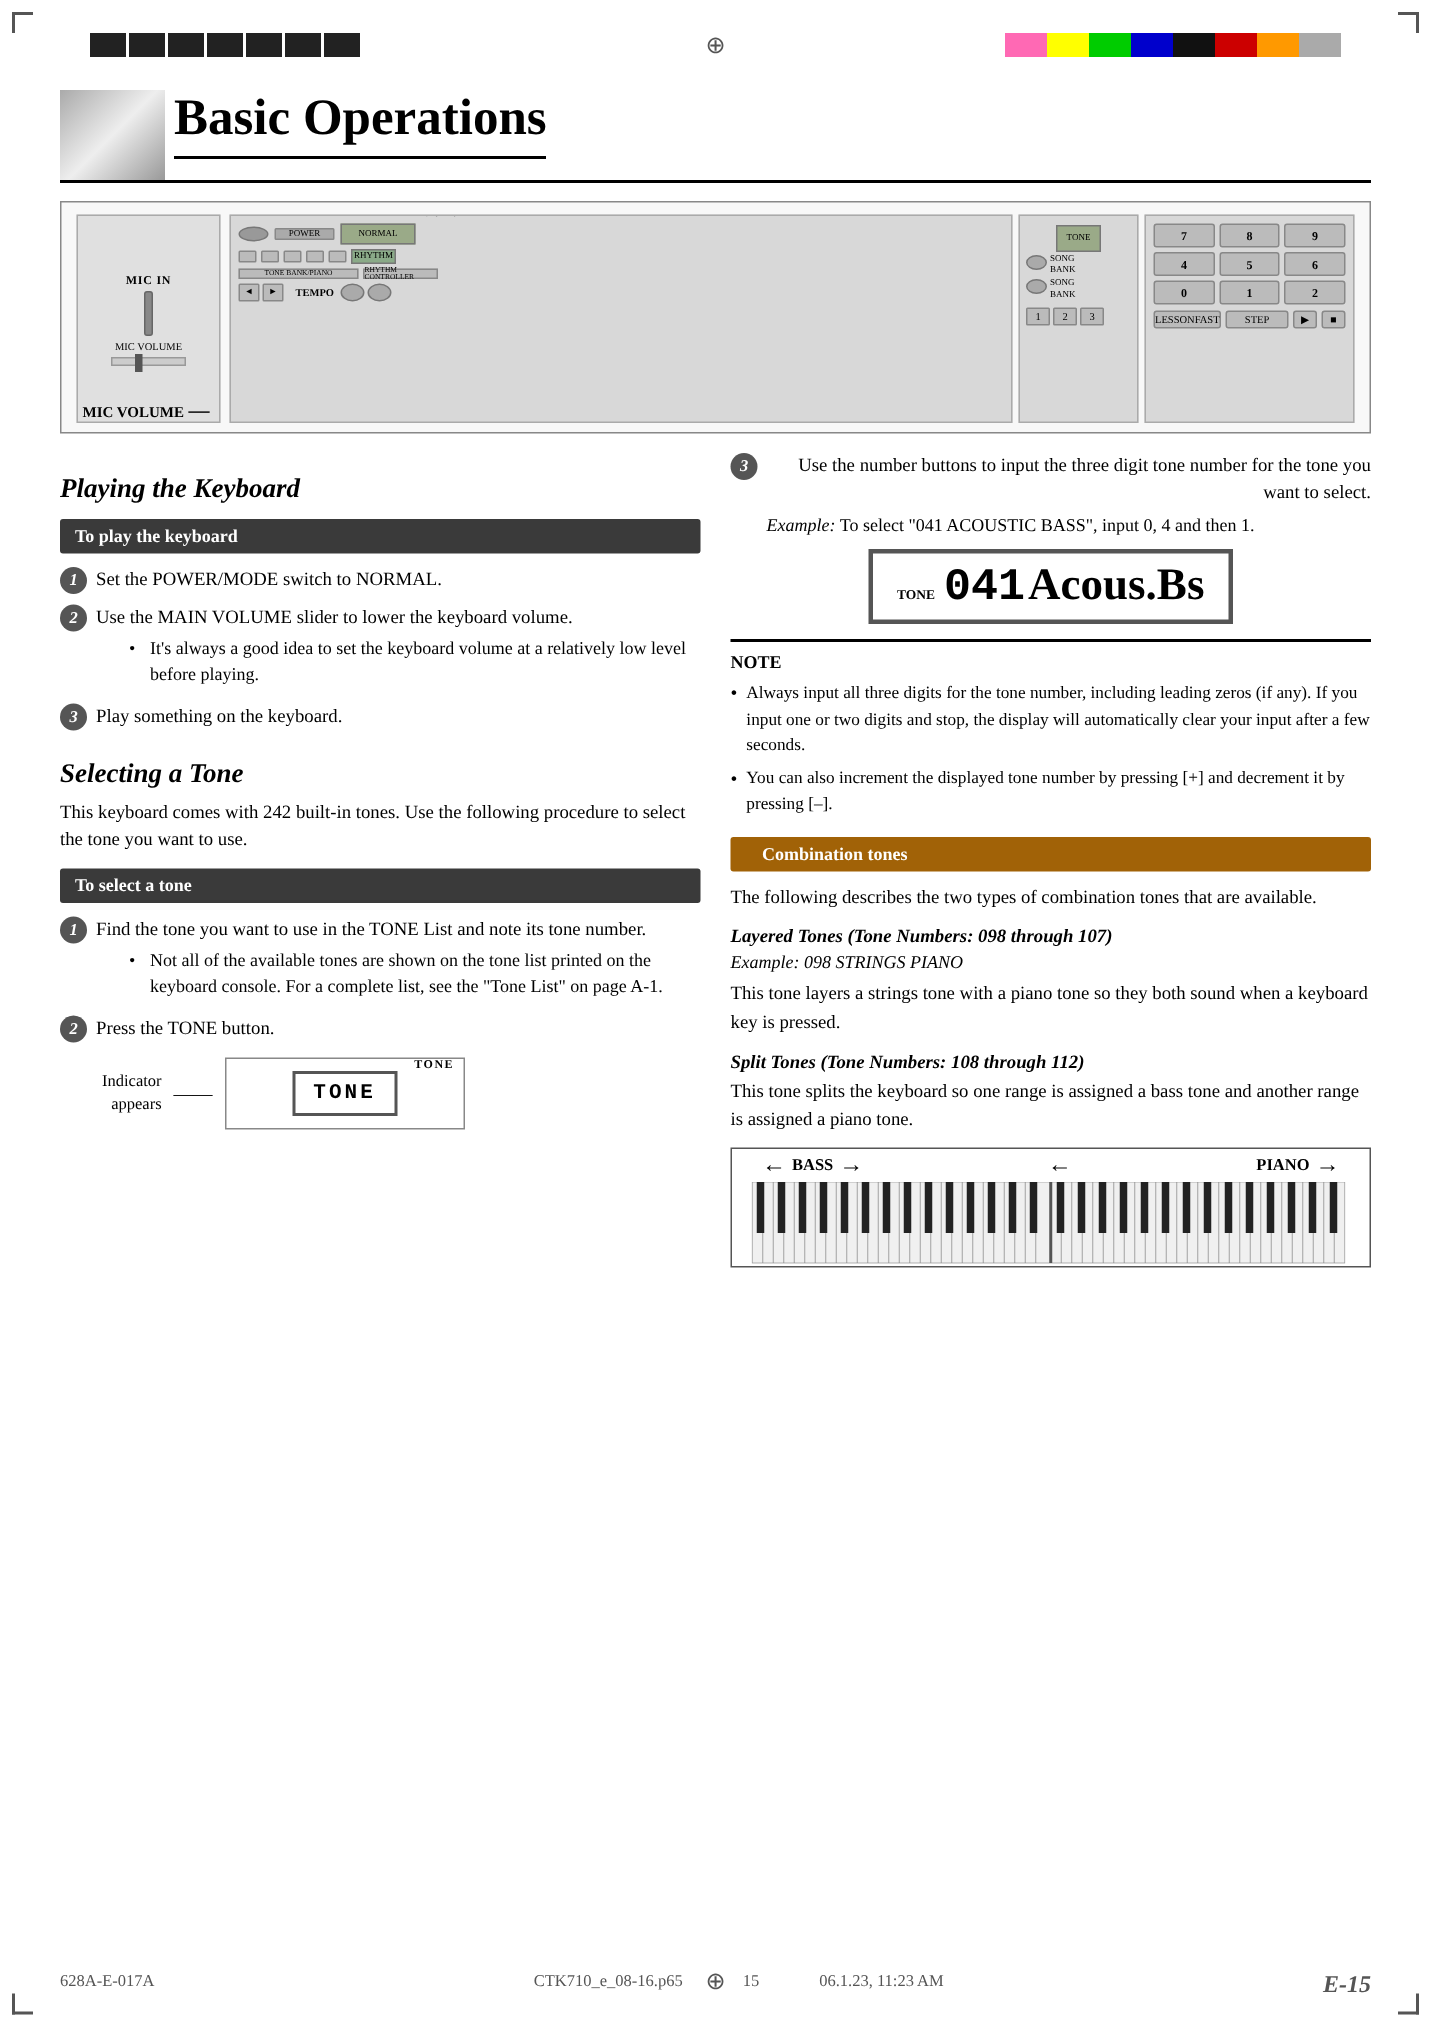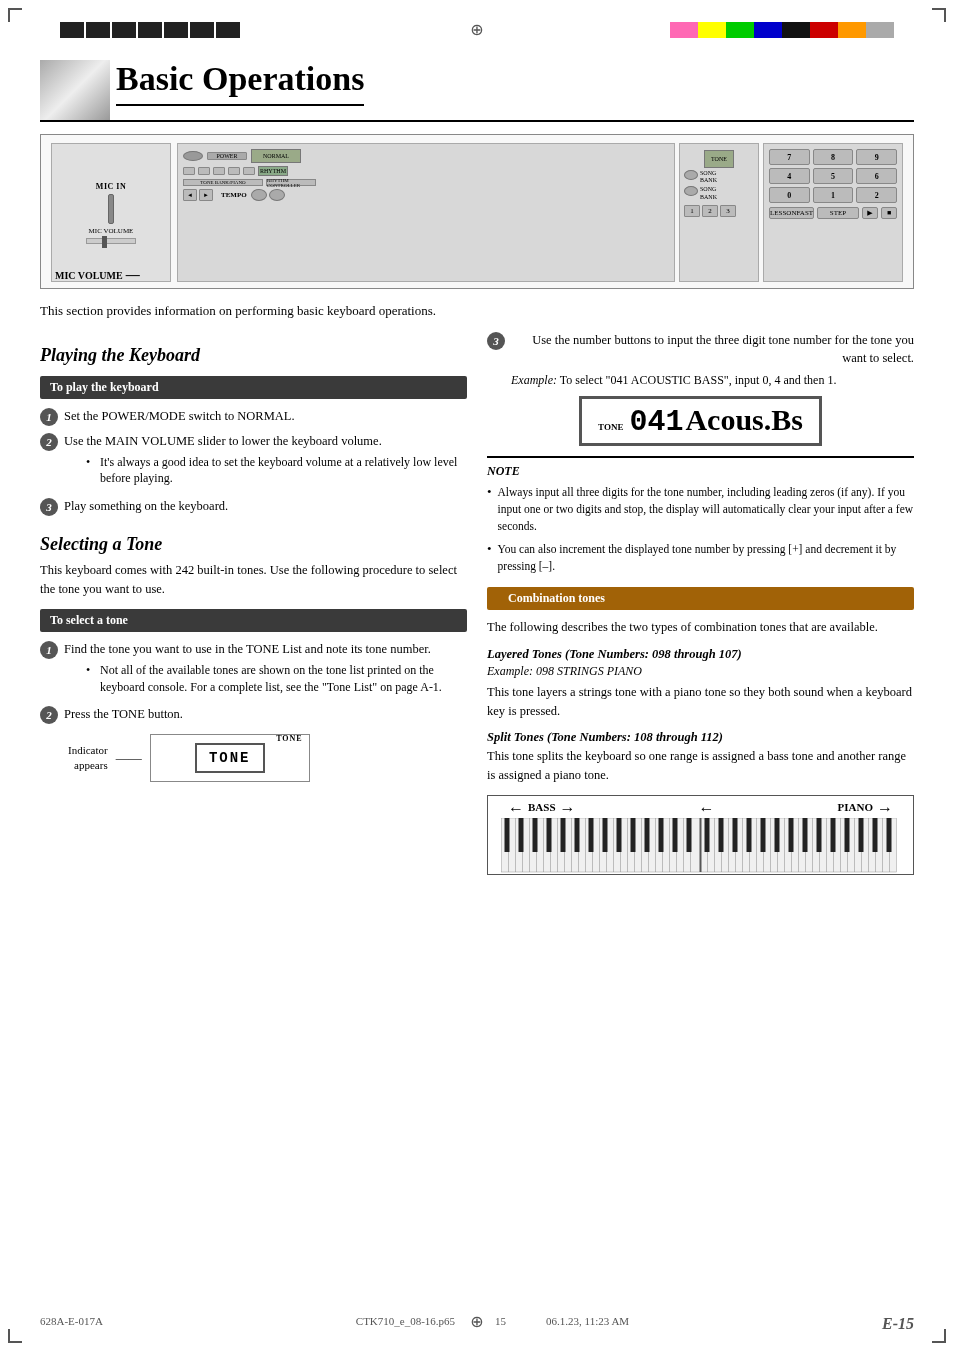--- a/index.html
+++ b/index.html
@@ -378,7 +378,7 @@
 
     <div style="display:flex; width:100%; height:100%; position:relative; padding:8px 10px 6px 10px;">
 
-      <div style="width:120px; border:1px solid #aaa; background:#e0e0e0; display:flex; flex-direction:column; align-items:center; justify-content:center; padding:4px; gap:3px; margin-right:6px; flex-shrink:0;">
+      <div style="width:96px; border:1px solid #aaa; background:#e0e0e0; display:flex; flex-direction:column; align-items:center; justify-content:center; padding:4px; gap:3px; margin-right:6px; flex-shrink:0;">
         <div style="font-size:8px; font-weight:bold; letter-spacing:0.5px;">MIC IN</div>
         <div style="width:6px; height:30px; background:#888; border:1px solid #666; border-radius:2px;"></div>
         <div style="font-size:7px;">MIC VOLUME</div>

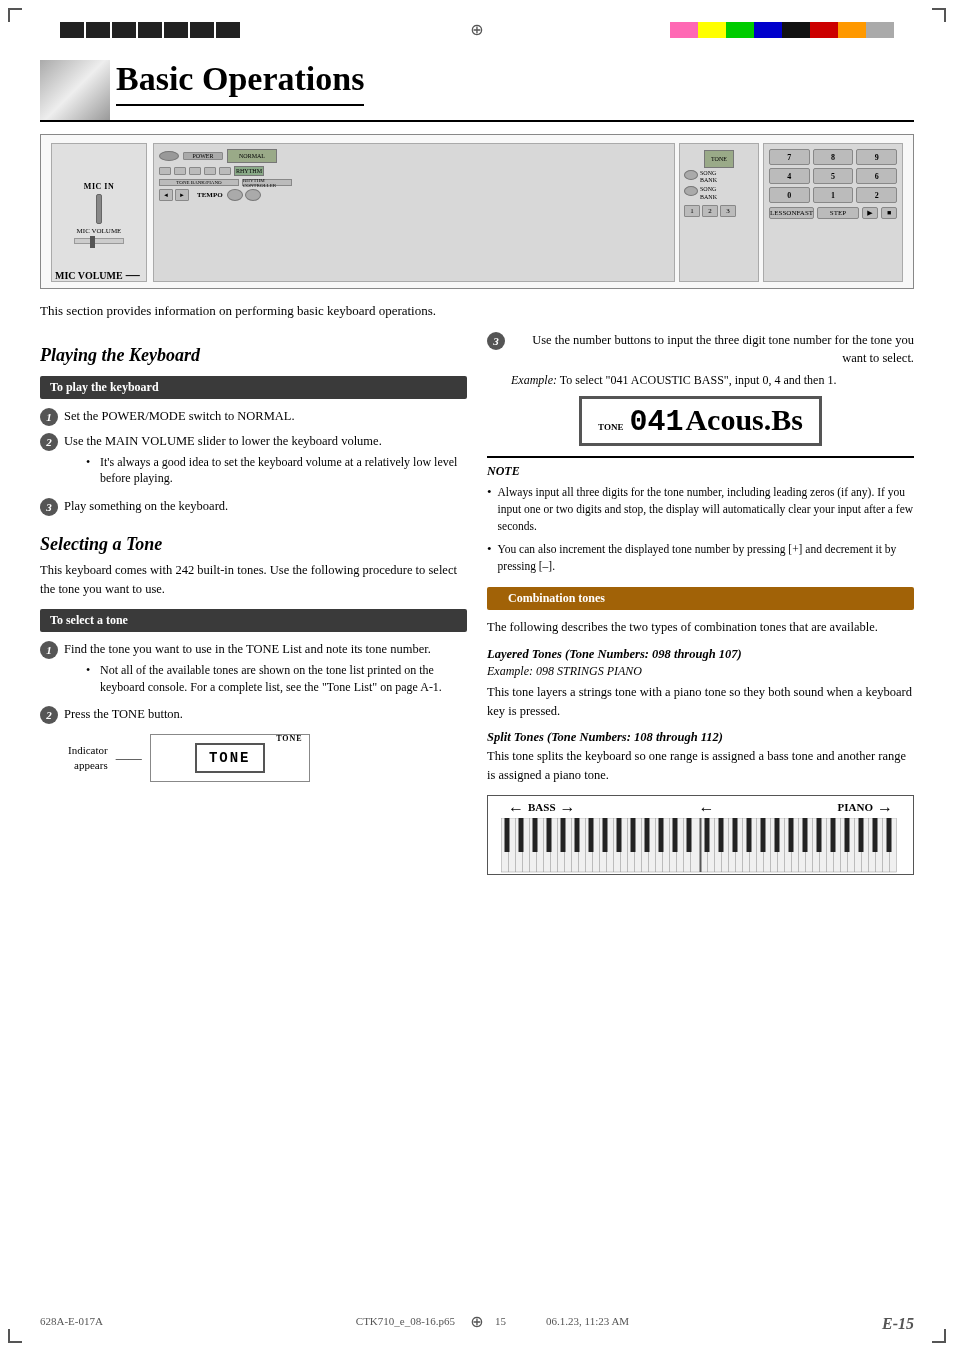--- a/index.html
+++ b/index.html
@@ -474,7 +474,6 @@
     </div>
   </div>
 
-  <p class="intro-text" style="margin-top:8px;">This section provides information on performing basic keyboard operations.</p>
 
   <div class="two-col">
 

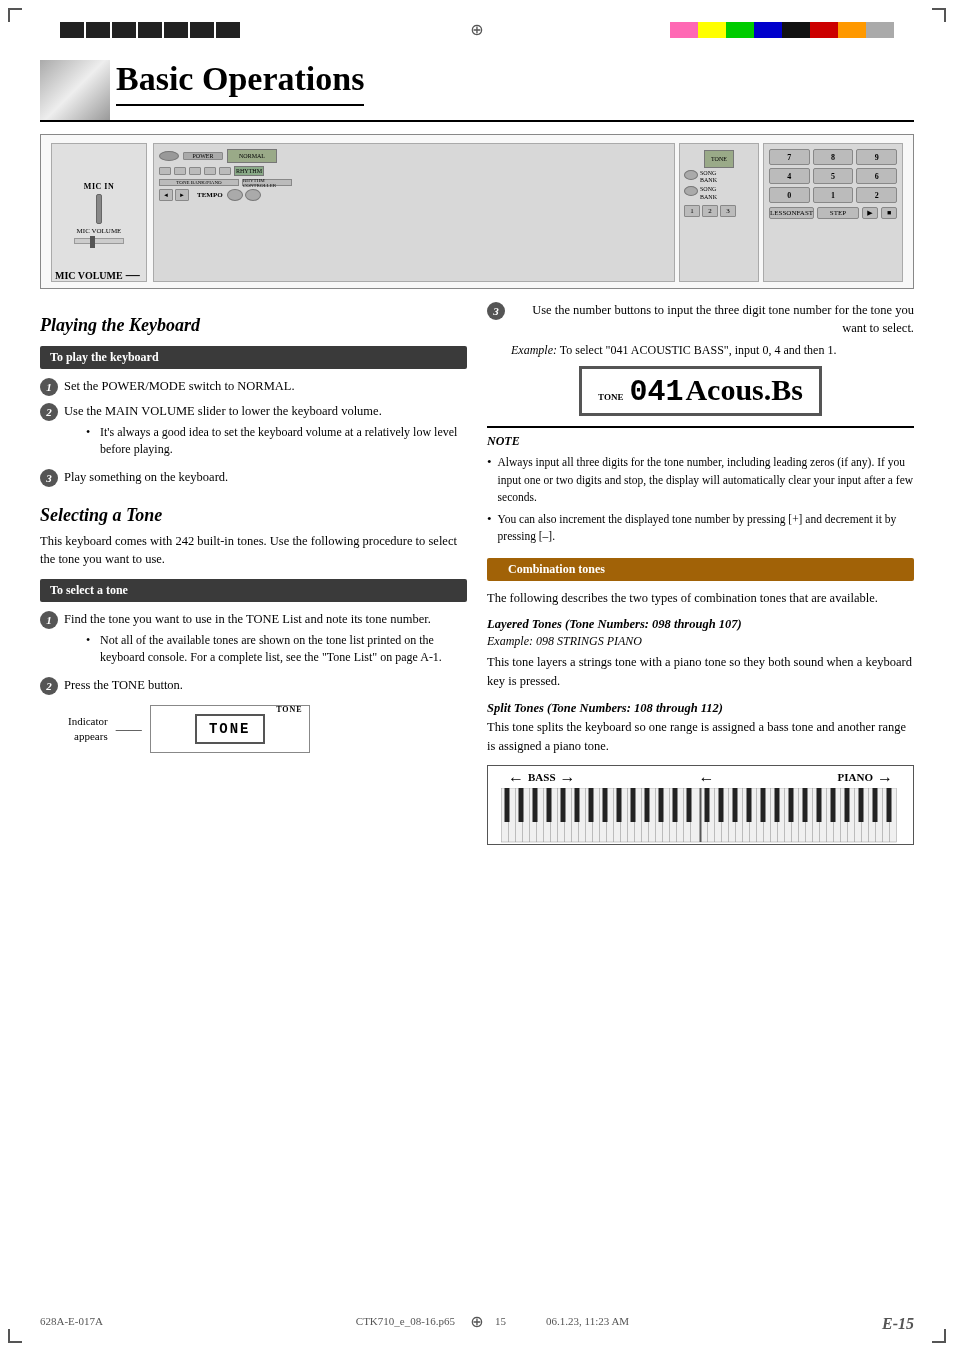--- a/index.html
+++ b/index.html
@@ -182,7 +182,6 @@
     .note-title {
       font-size: 12px;
       font-weight: bold;
-      font-style: italic;
       margin-bottom: 5px;
     }
     .note-text {

